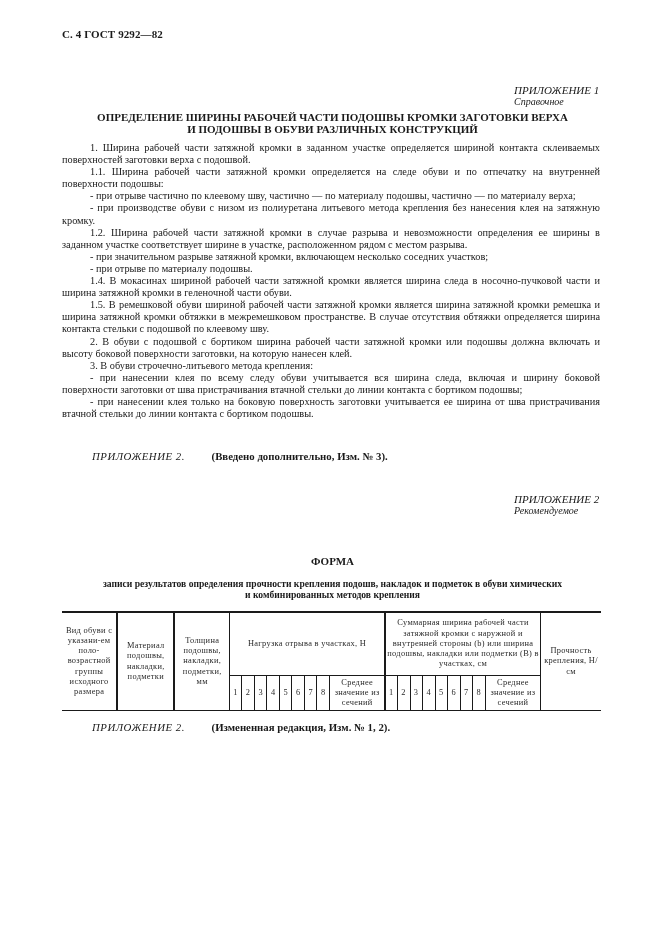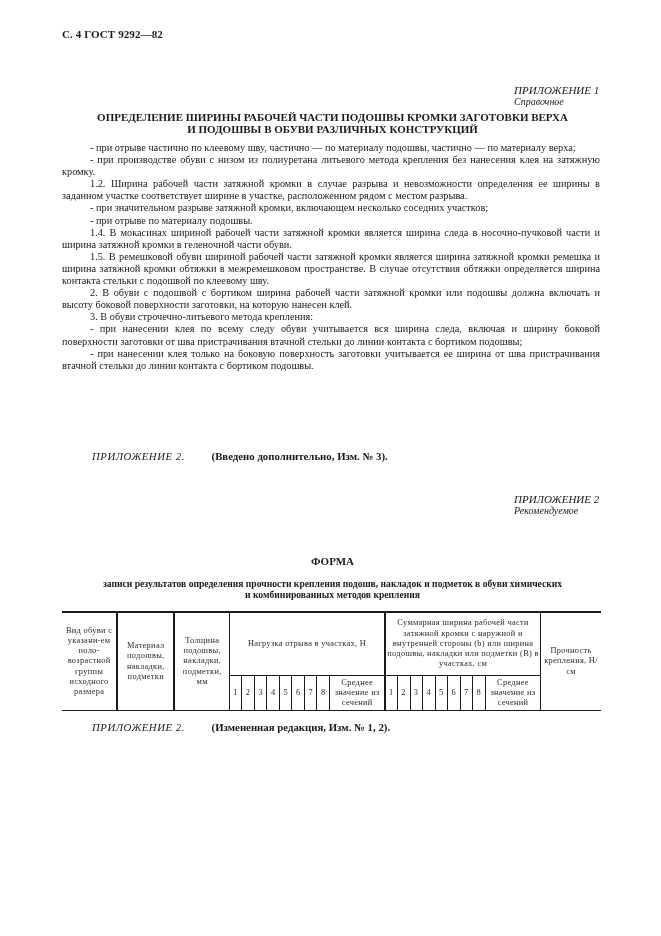--- a/index.html
+++ b/index.html
@@ -75,6 +75,7 @@
 </div>
 
 <div class="body-text">
+  <p>1. Ширина рабочей части затяжной кромки в заданном участке определяется шириной контакта склеиваемых поверхностей заготовки верха с подошвой.</p>
   <p>- при отрыве частично по клеевому шву, частично — по материалу подошвы, частично — по материалу верха;</p>
   <p>- при производстве обуви с низом из полиуретана литьевого метода крепления без нанесения клея на затяжную кромку.</p>
   <p>1.2. Ширина рабочей части затяжной кромки в случае разрыва и невозможности определения ее ширины в заданном участке соответствует ширине в участке, расположенном рядом с местом разрыва.</p>

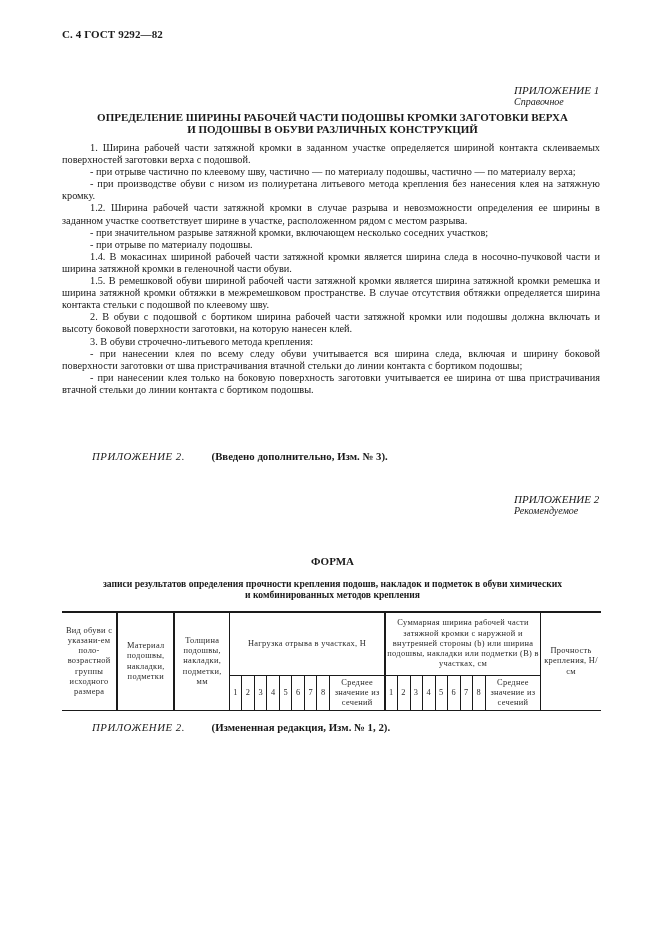--- a/index.html
+++ b/index.html
@@ -76,6 +76,7 @@
 
 <div class="body-text">
   <p>1. Ширина рабочей части затяжной кромки в заданном участке определяется шириной контакта склеиваемых поверхностей заготовки верха с подошвой.</p>
+  <p>1.1. Ширина рабочей части затяжной кромки определяется на следе обуви и по отпечатку на внутренней поверхности подошвы:</p>
   <p>- при отрыве частично по клеевому шву, частично — по материалу подошвы, частично — по материалу верха;</p>
   <p>- при производстве обуви с низом из полиуретана литьевого метода крепления без нанесения клея на затяжную кромку.</p>
   <p>1.2. Ширина рабочей части затяжной кромки в случае разрыва и невозможности определения ее ширины в заданном участке соответствует ширине в участке, расположенном рядом с местом разрыва.</p>

